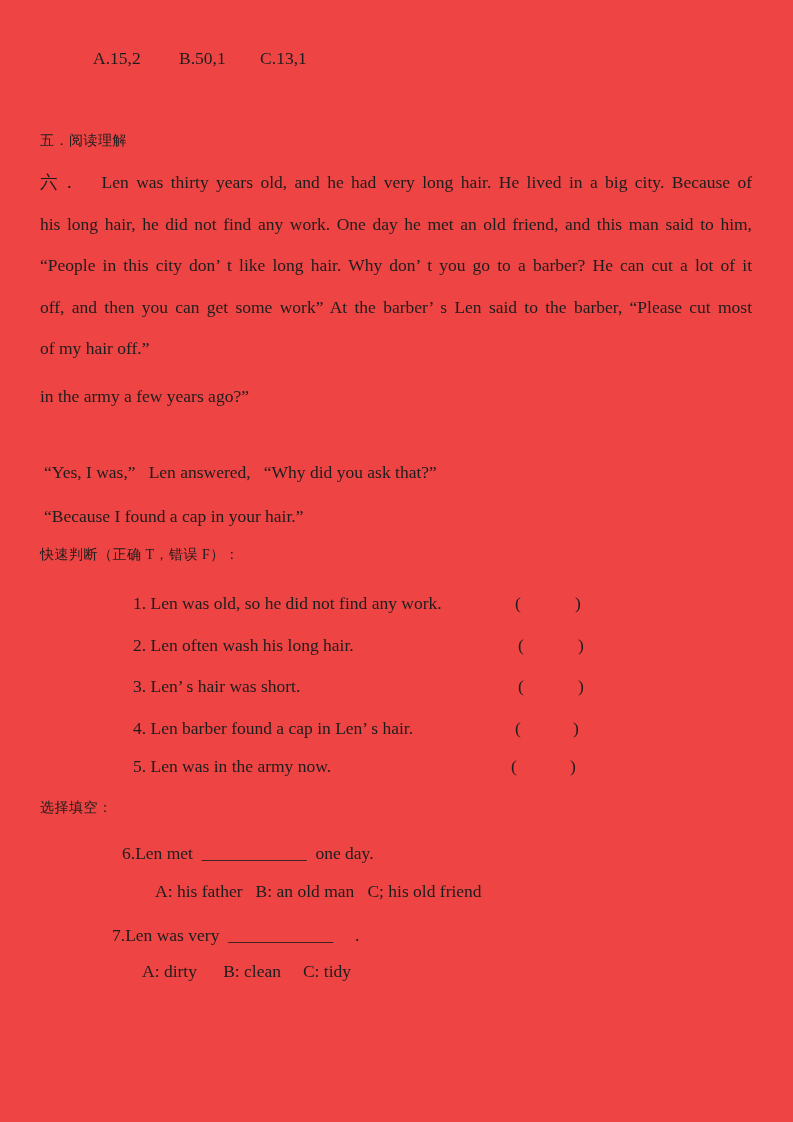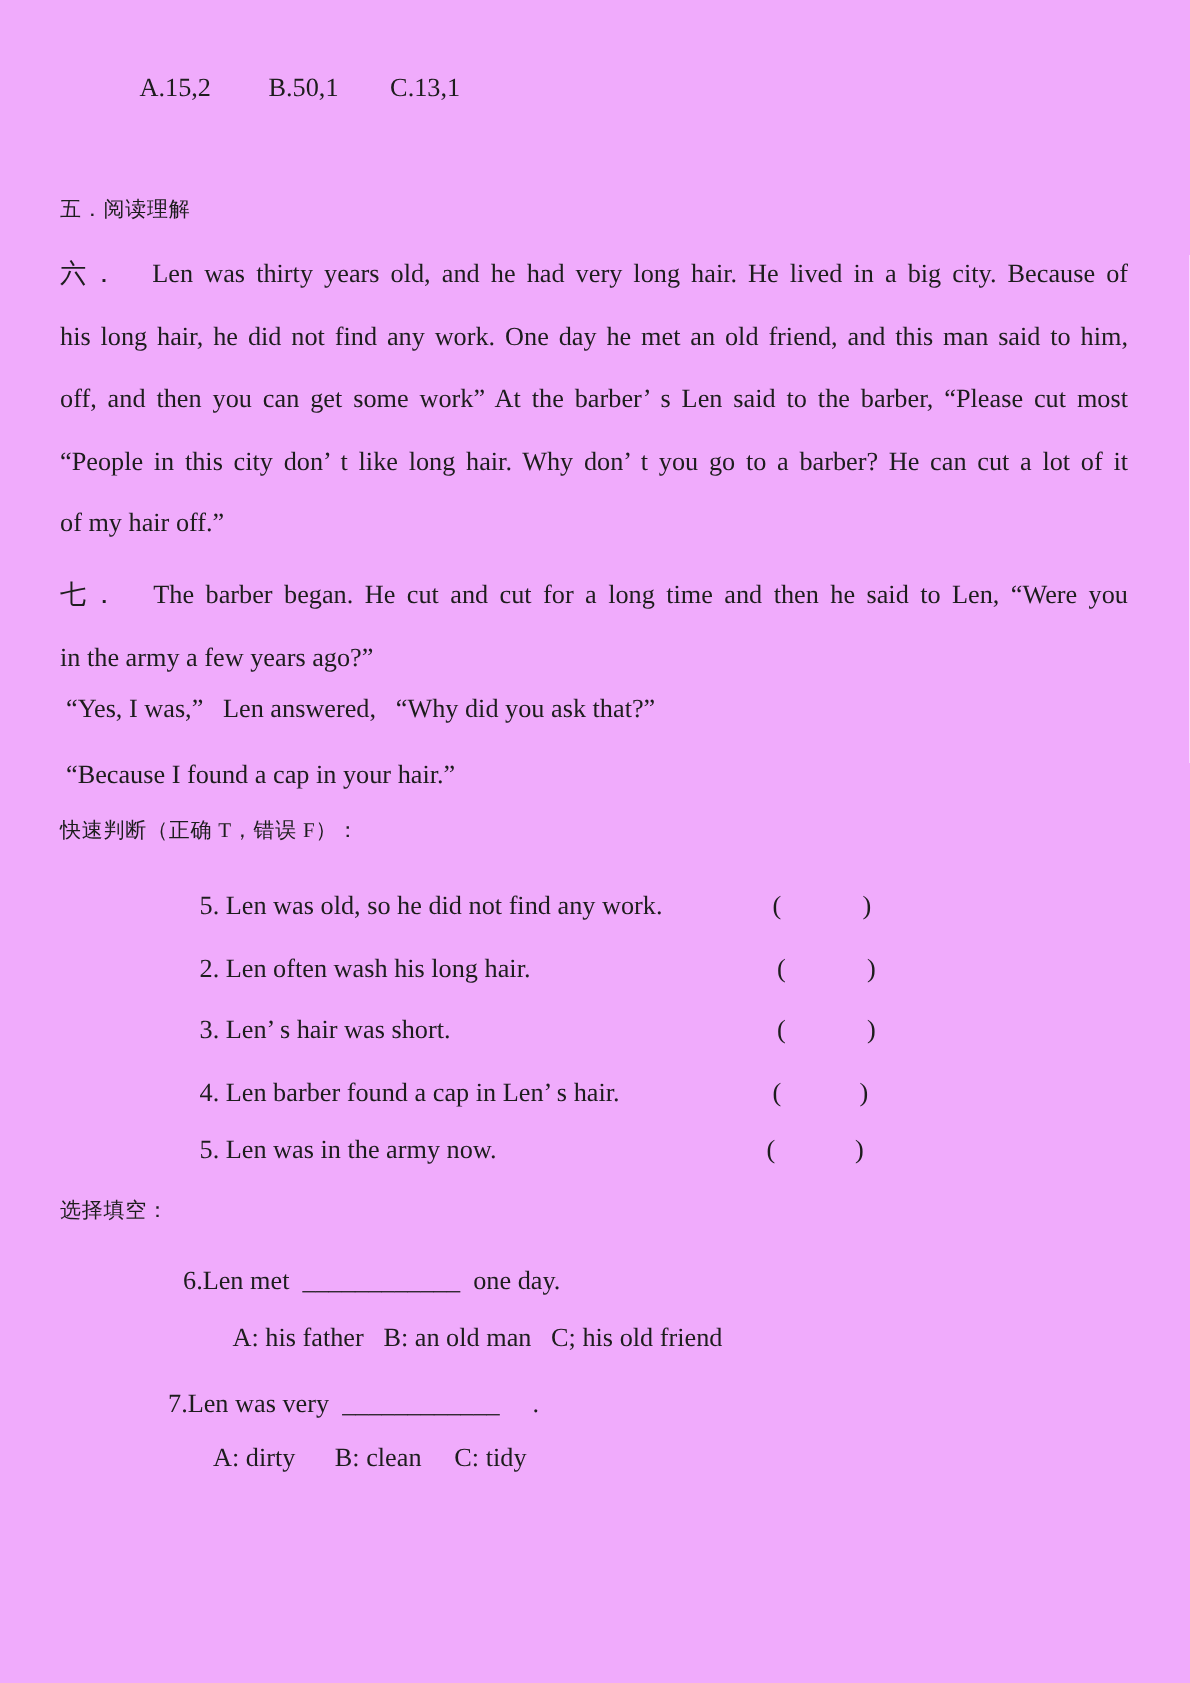--- a/index.html
+++ b/index.html
@@ -7,7 +7,7 @@
     position: relative;
     width: 793px;
     height: 1122px;
-    background: #f0abfc;
+    background: #ef4444;
     font-family: "Liberation Serif", "DejaVu Serif", serif;
     font-size: 17.5px;
     color: #1d1d1d;

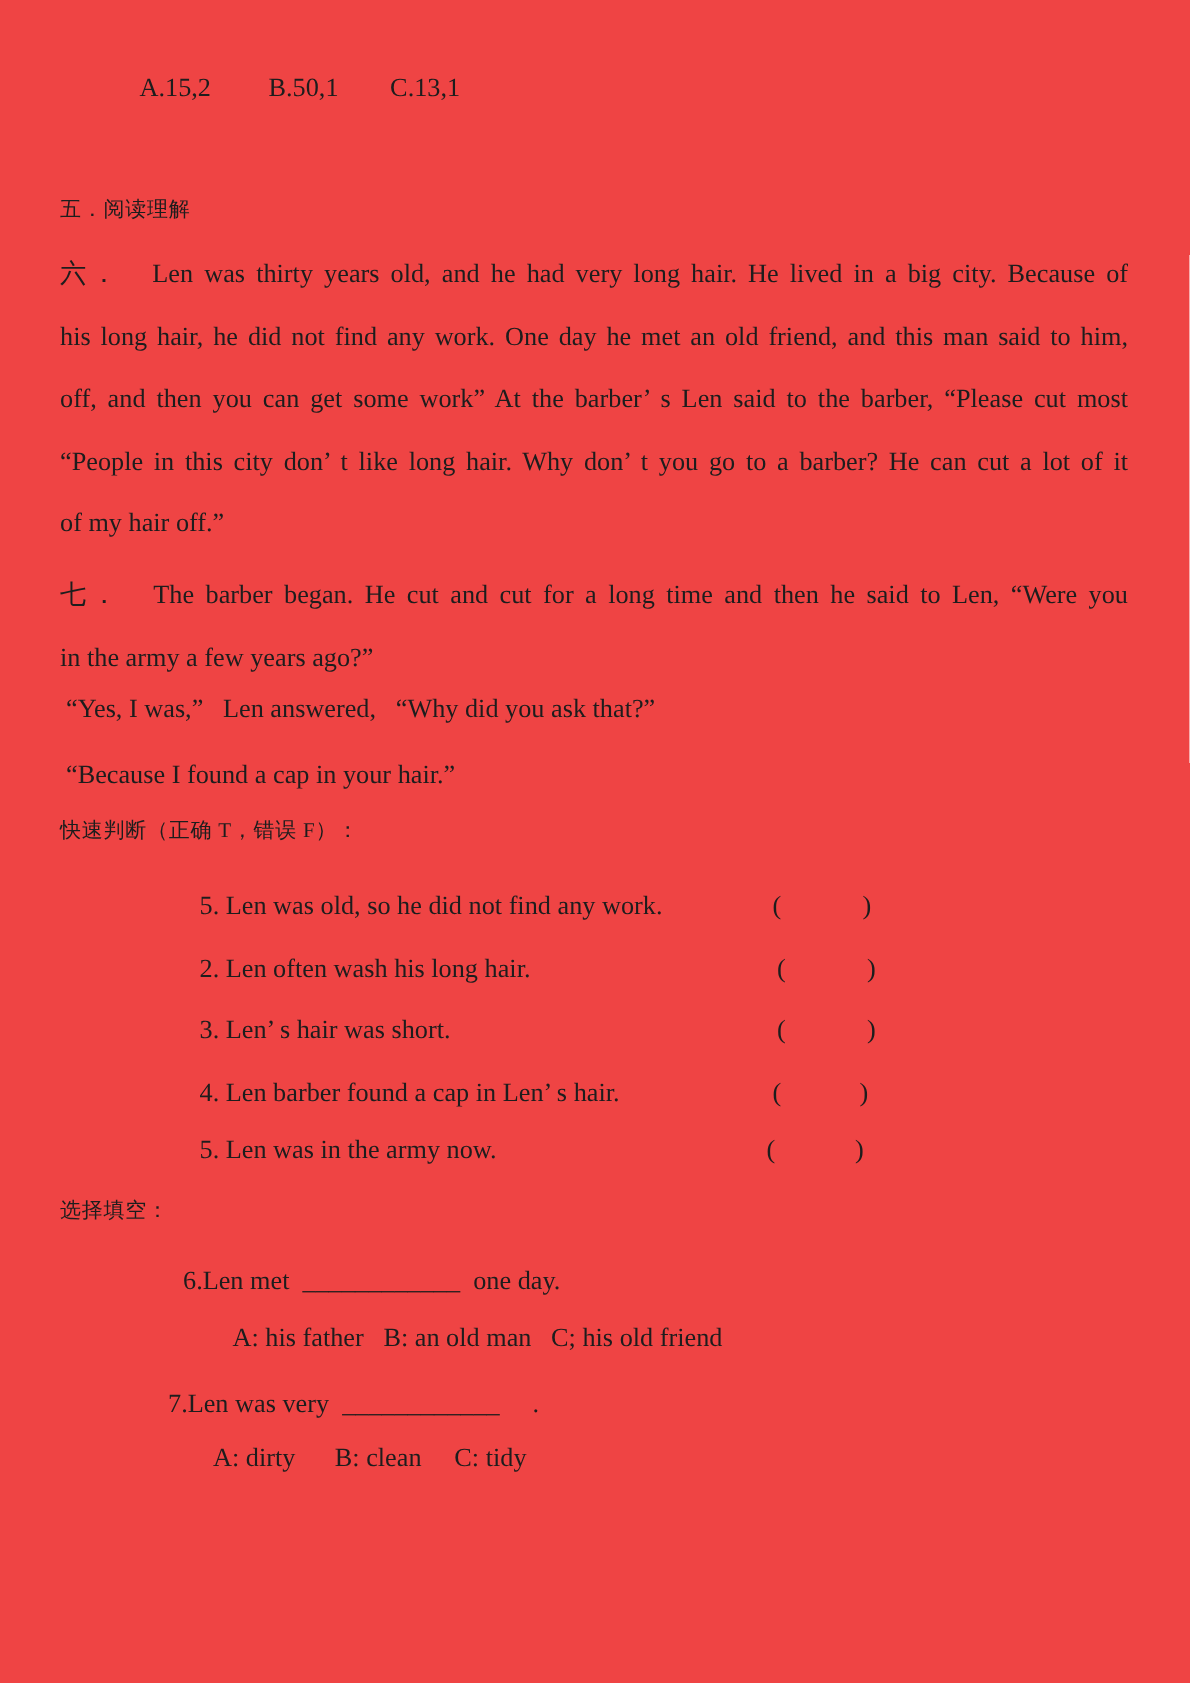--- a/index.html
+++ b/index.html
@@ -41,8 +41,8 @@
   <div class="abs para" style="top:162px;">
     <div class="jline">六．　Len was thirty years old, and he had very long hair. He lived in a big city. Because of</div>
     <div class="jline">his long hair, he did not find any work. One day he met an old friend, and this man said to him,</div>
+    <div class="jline">“People in this city don’ t like long hair. Why don’ t you go to a barber? He can cut a lot of it</div>
     <div class="jline">off, and then you can get some work” At the barber’ s Len said to the barber, “Please cut most</div>
-    <div class="jline">“People in this city don’ t like long hair. Why don’ t you go to a barber? He can cut a lot of it</div>
     <div class="lline">of my hair off.”</div>
   </div>
 

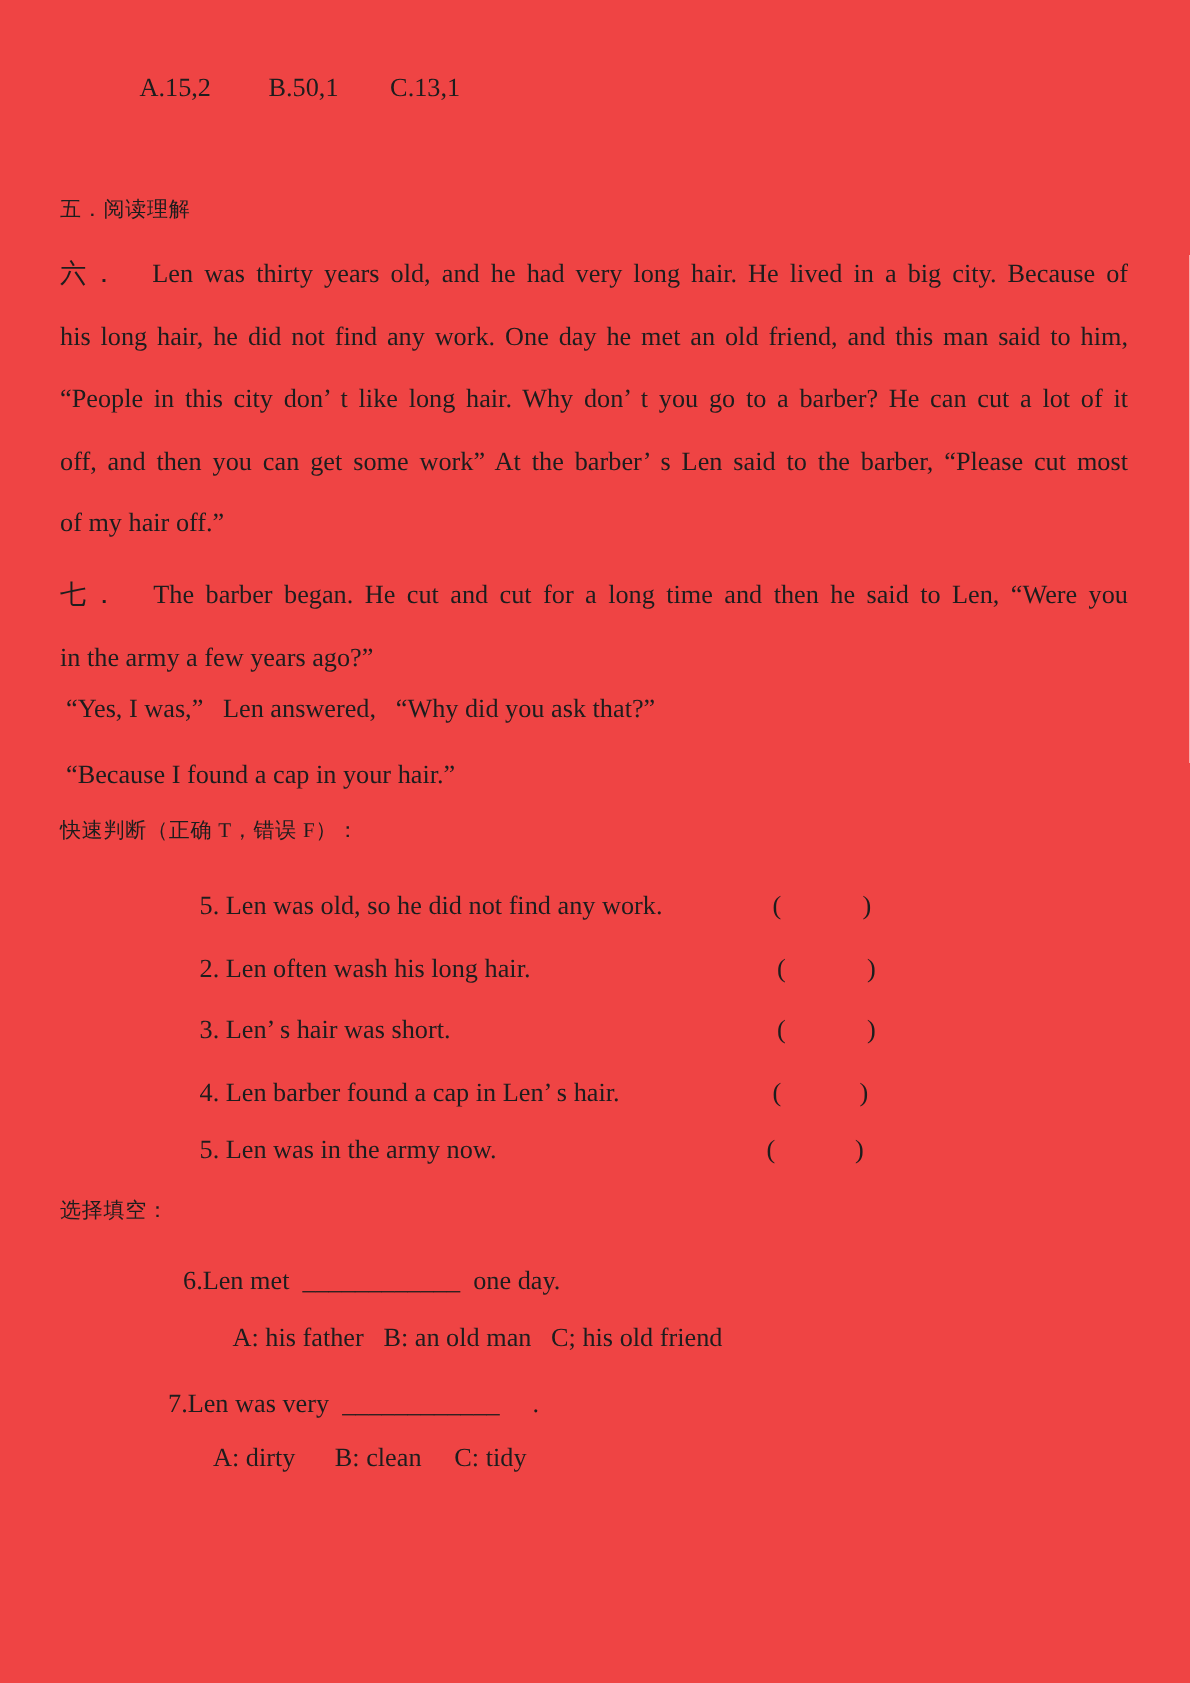--- a/index.html
+++ b/index.html
@@ -47,7 +47,6 @@
   </div>
 
   <div class="abs para" style="top:376px;">
-    <div class="jline">七．　The barber began. He cut and cut for a long time and then he said to Len, “Were you</div>
     <div class="lline">in the army a few years ago?”</div>
   </div>
 

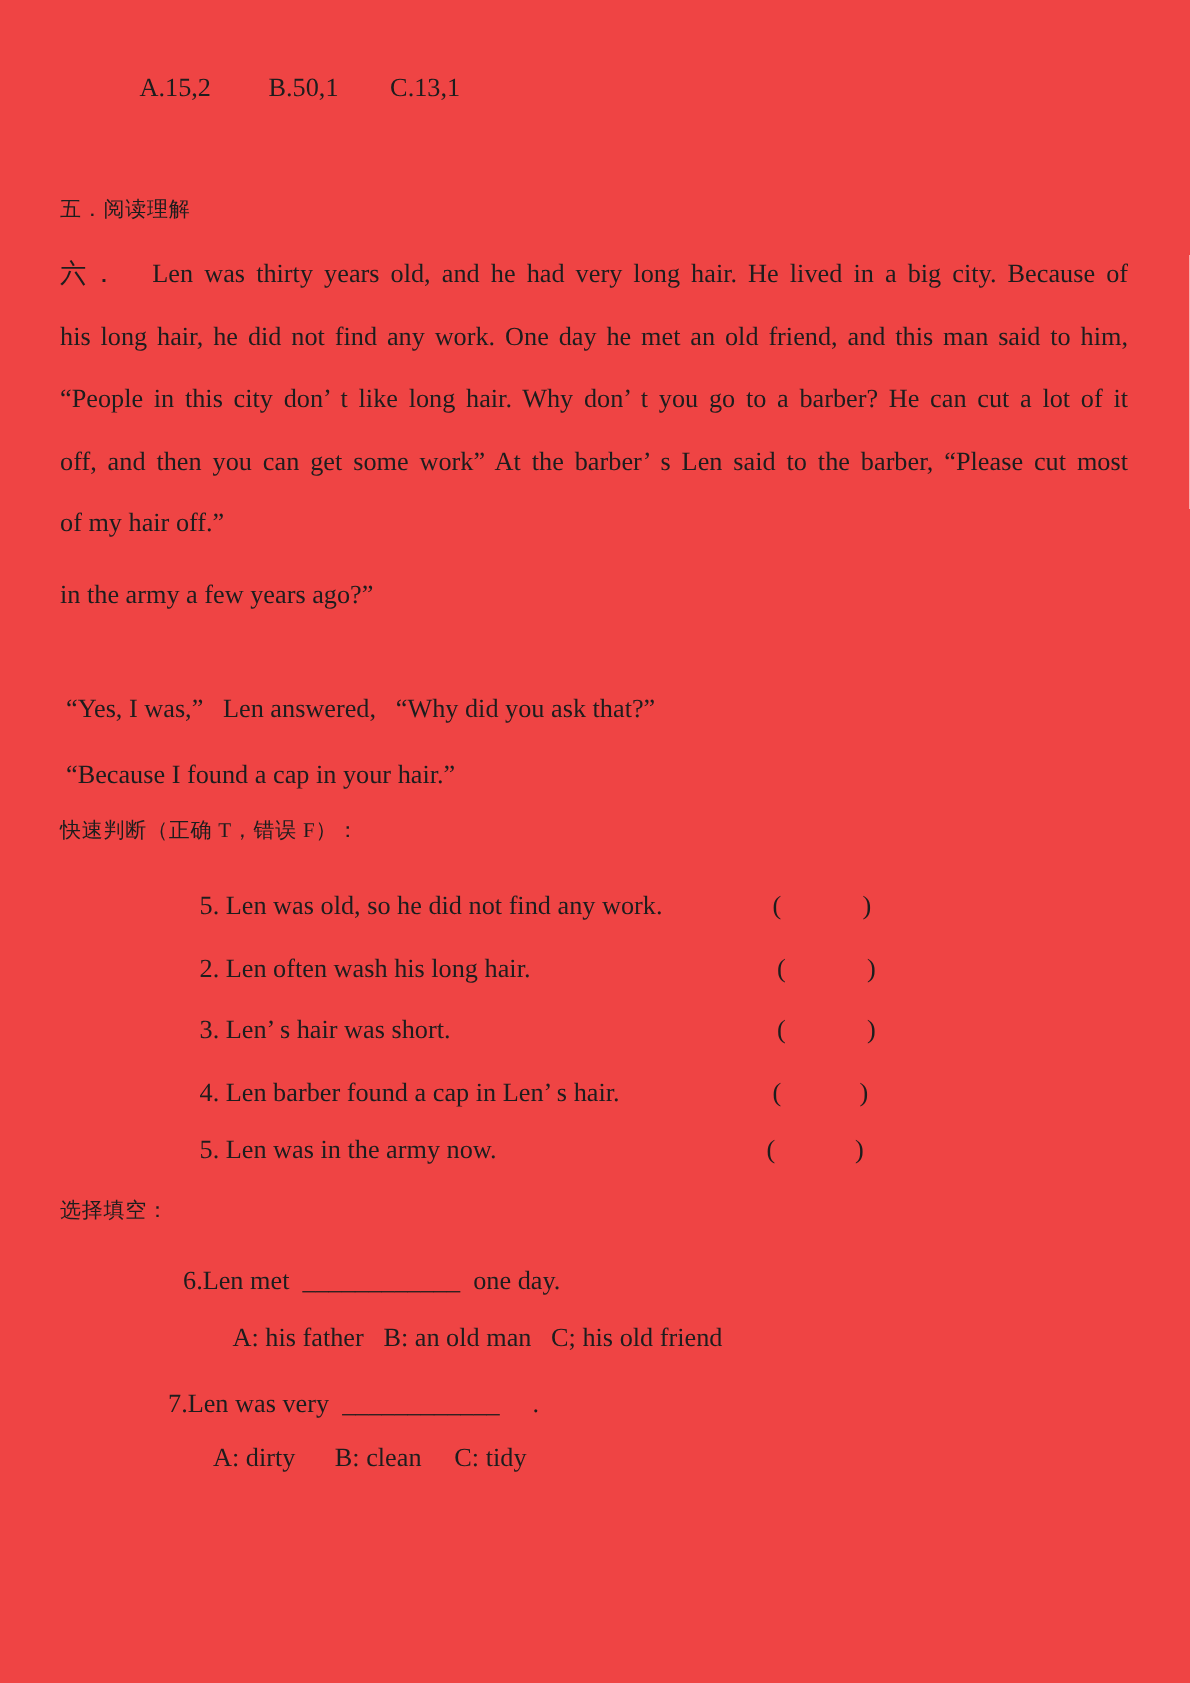--- a/index.html
+++ b/index.html
@@ -56,7 +56,7 @@
   <div class="abs cjk-head bold" style="top:534px; left:40px;">快速判断（正确 T，错误 F）：</div>
 
   <div class="abs tfrow" style="top:583px;">
-    <span>5. Len was old, so he did not find any work.</span>
+    <span>1. Len was old, so he did not find any work.</span>
     <span class="paren" style="left:475px;">(</span>
     <span class="paren" style="left:535px;">)</span>
   </div>

